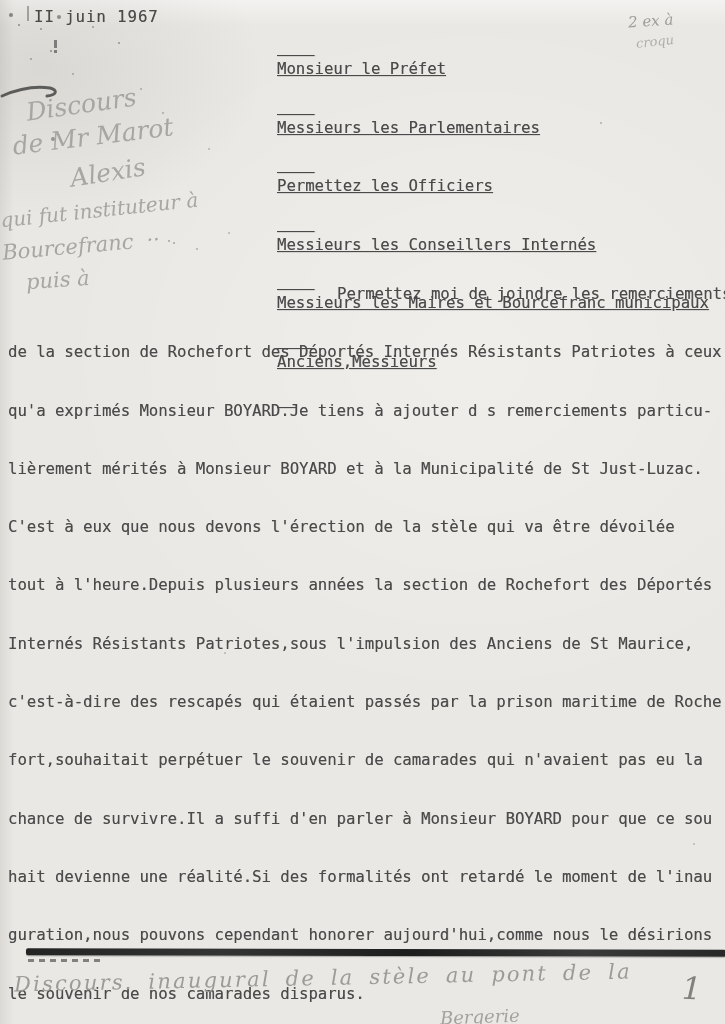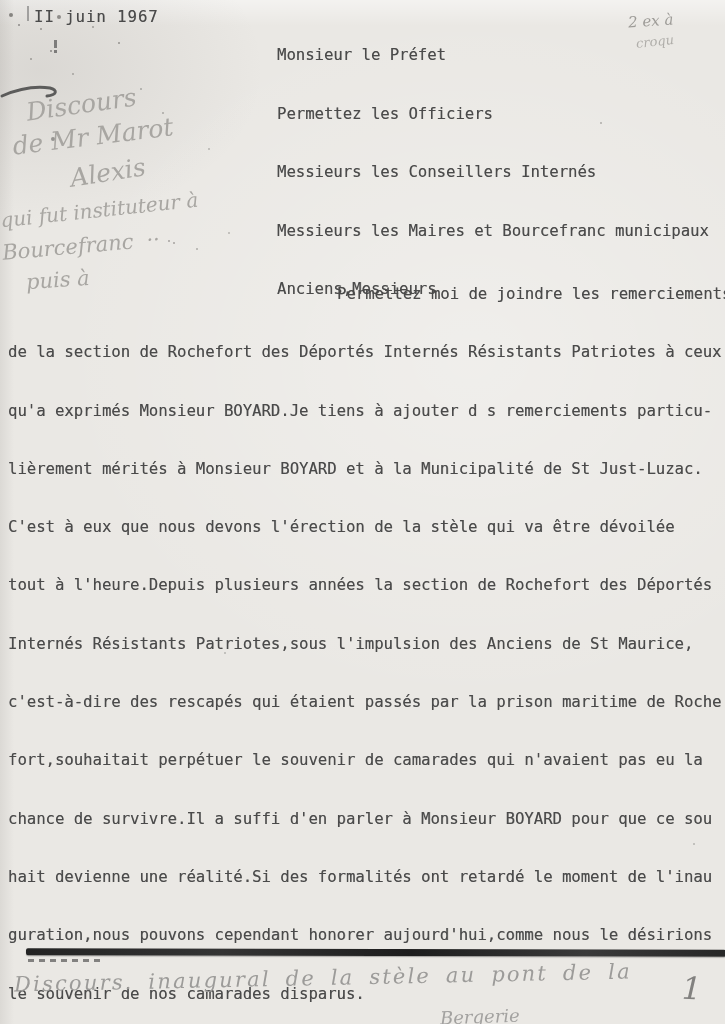--- a/index.html
+++ b/index.html
@@ -24,7 +24,7 @@
     white-space:pre;
   }
   .date{position:absolute;left:34px;top:8px;letter-spacing:1px;}
-  .address{position:absolute;left:277px;top:8px;}
+  .address{position:absolute;left:277px;top:22px;text-decoration:underline;}
   .address .al{height:22.6px;line-height:22.6px;}
   .body{position:absolute;left:8px;top:211px;width:725px;}
   .bl{height:22.3px;line-height:22.3px;}

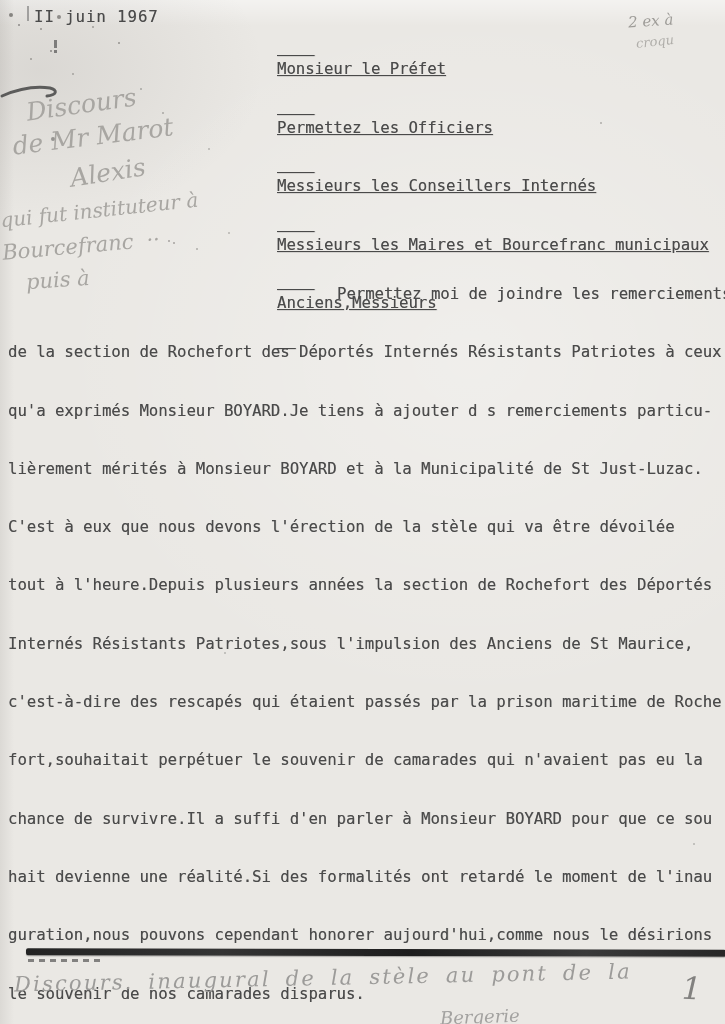--- a/index.html
+++ b/index.html
@@ -120,6 +120,7 @@
 
   <div class="typed address">
     <div class="al">Monsieur le Préfet</div>
+    <div class="al">Messieurs les Parlementaires</div>
     <div class="al">Permettez les Officiers</div>
     <div class="al">Messieurs les Conseillers Internés</div>
     <div class="al">Messieurs les Maires et Bourcefranc municipaux</div>

